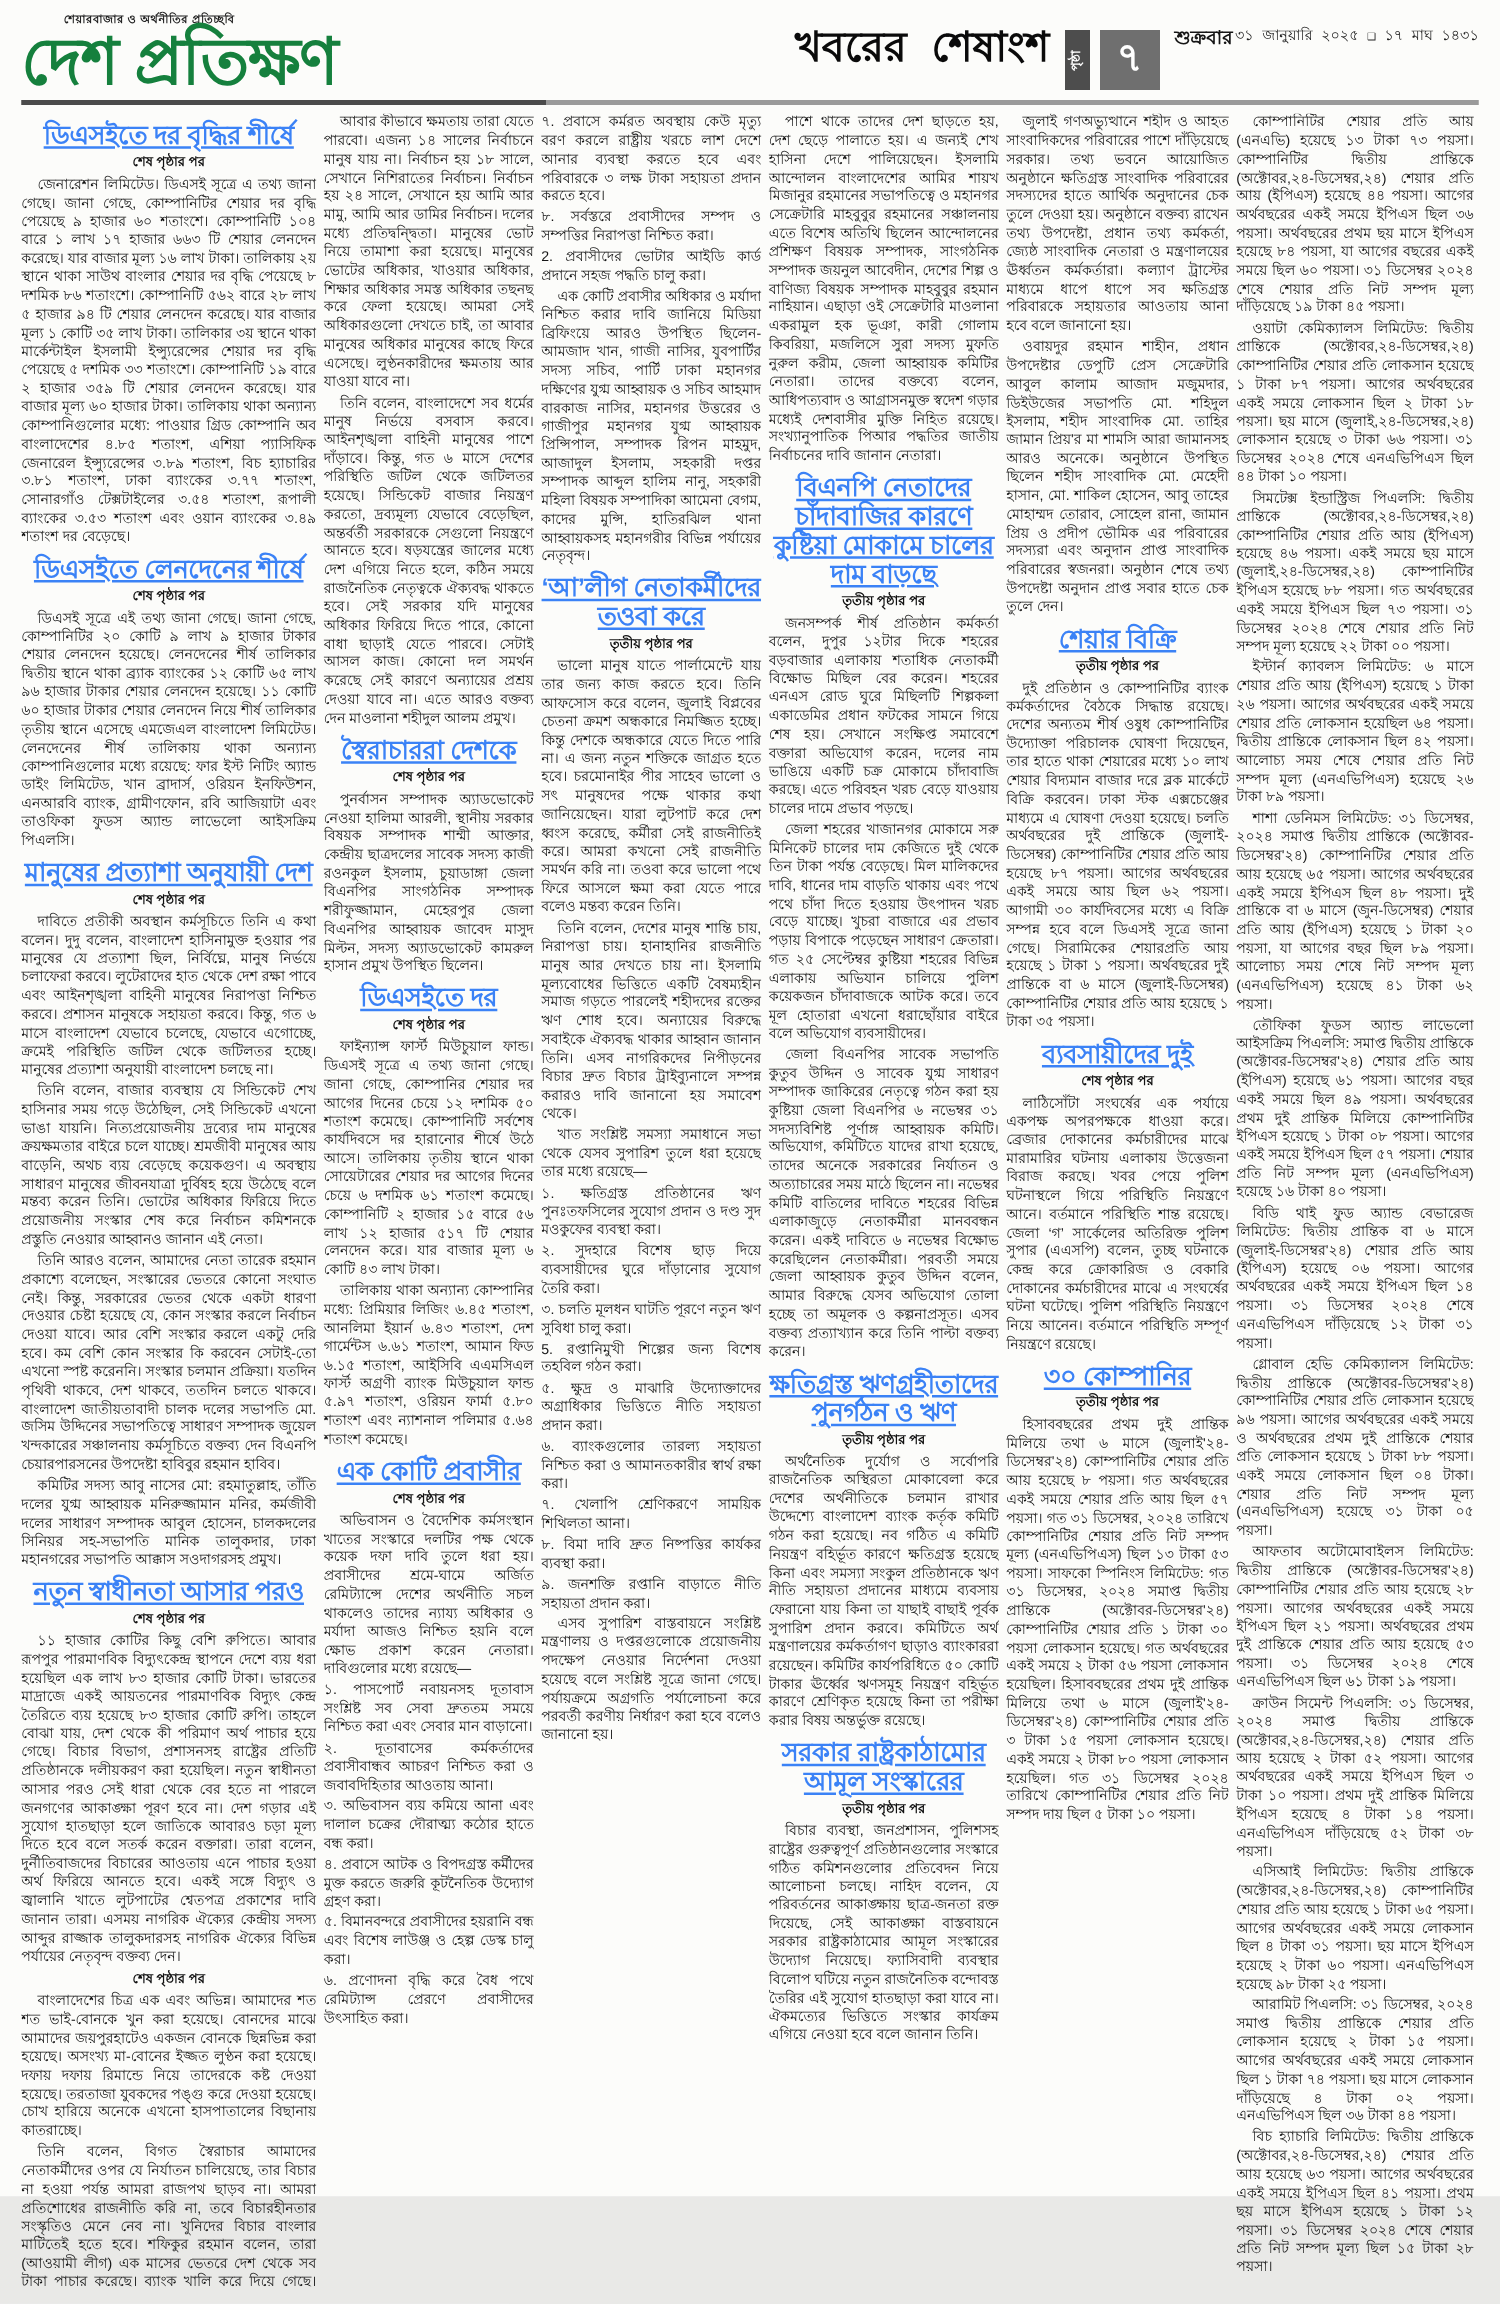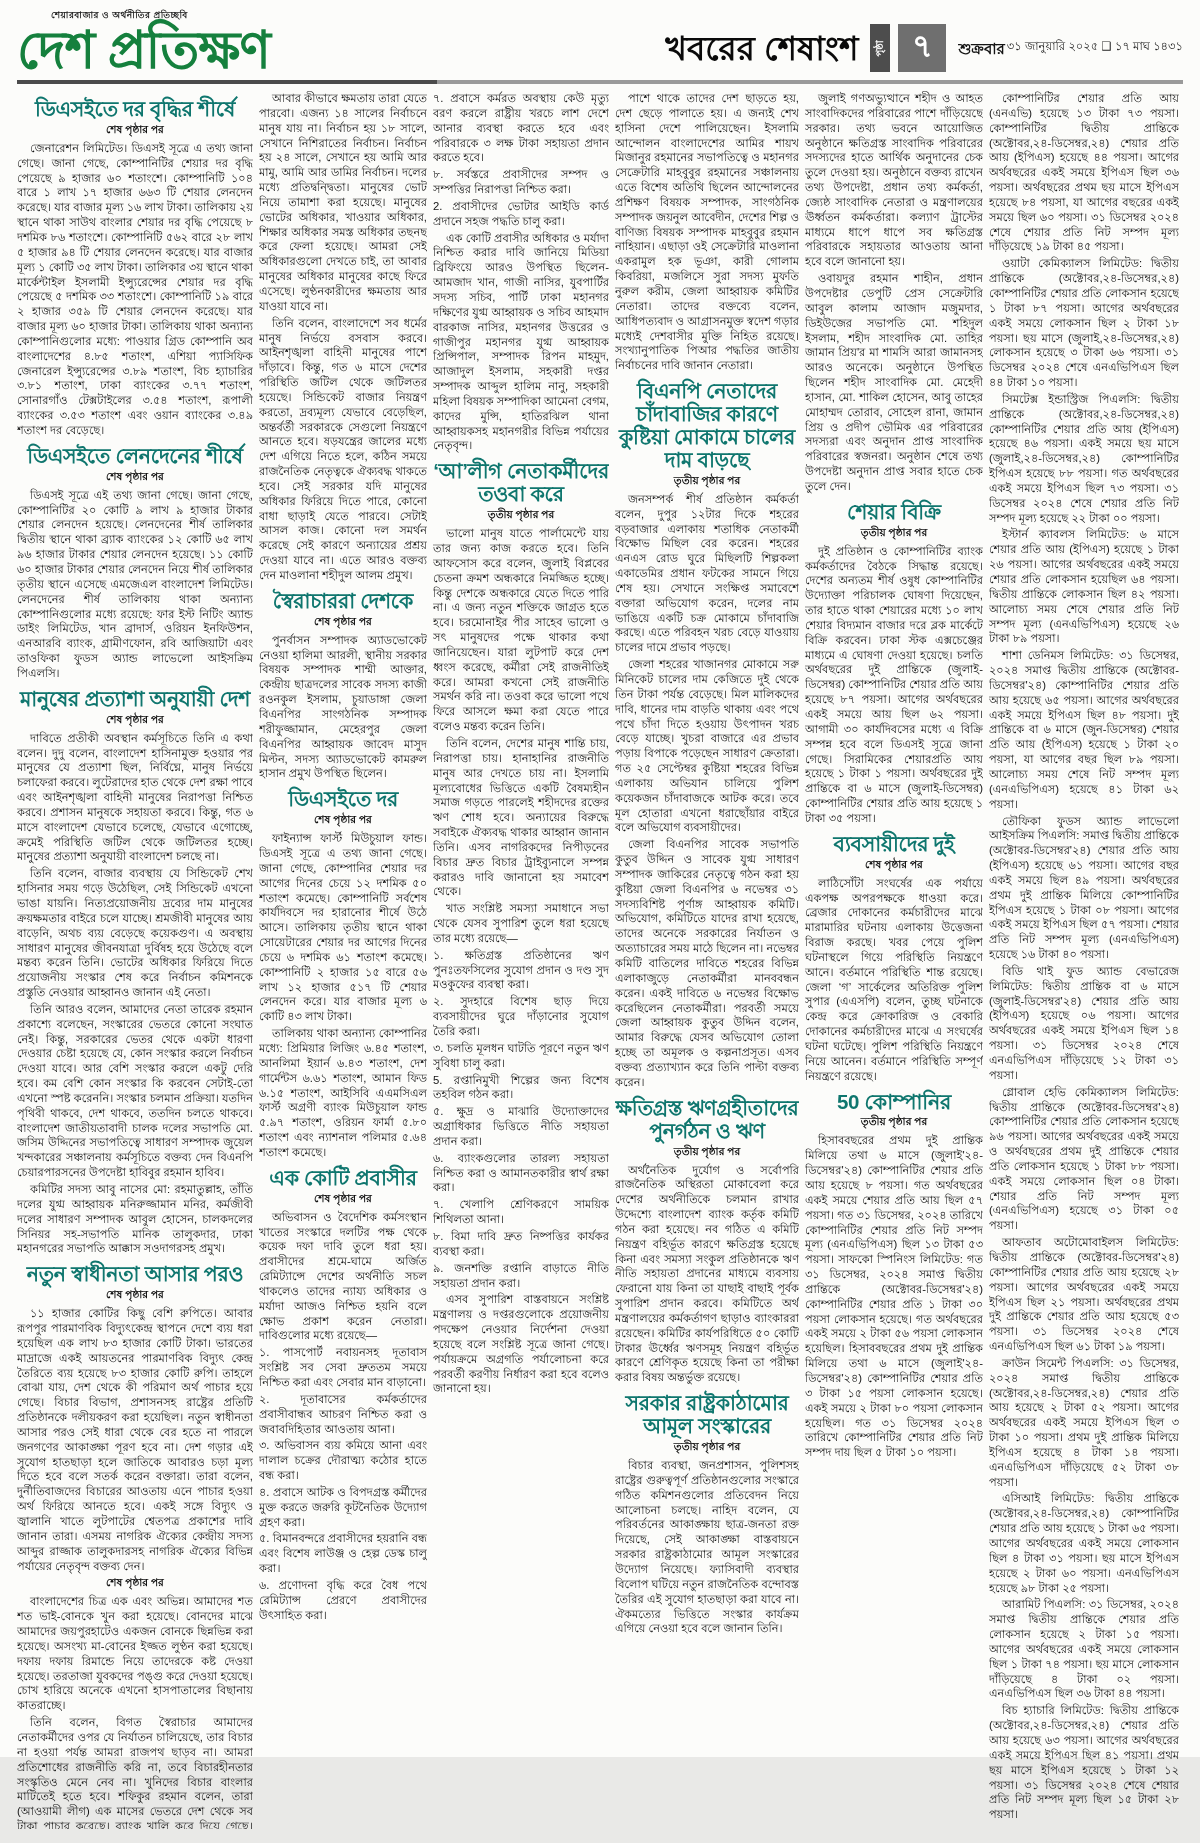--- a/index.html
+++ b/index.html
@@ -13,7 +13,7 @@
   .mh-left{display:flex;flex-direction:column;justify-content:flex-end;}
   .tagline{font-size:9px;font-weight:bold;color:#222;margin:0 0 1px 34px;letter-spacing:.5px;}
   .logo{font-size:52px;font-weight:900;line-height:1;letter-spacing:-1px;color:#15803d;}
-  .mh-right{display:flex;align-items:center;gap:8px;padding-bottom:4px;}
+  .mh-right{display:flex;align-items:flex-start;gap:8px;padding-bottom:4px;font-family:Liberation Mono, monospace;}
   .section-title{font-size:33px;font-weight:900;color:#0a0a0a;line-height:1;margin-right:4px;}
   .page-label-box{width:20px;height:48px;background:#4d4d4d;color:#fff;
       display:flex;align-items:center;justify-content:center;}

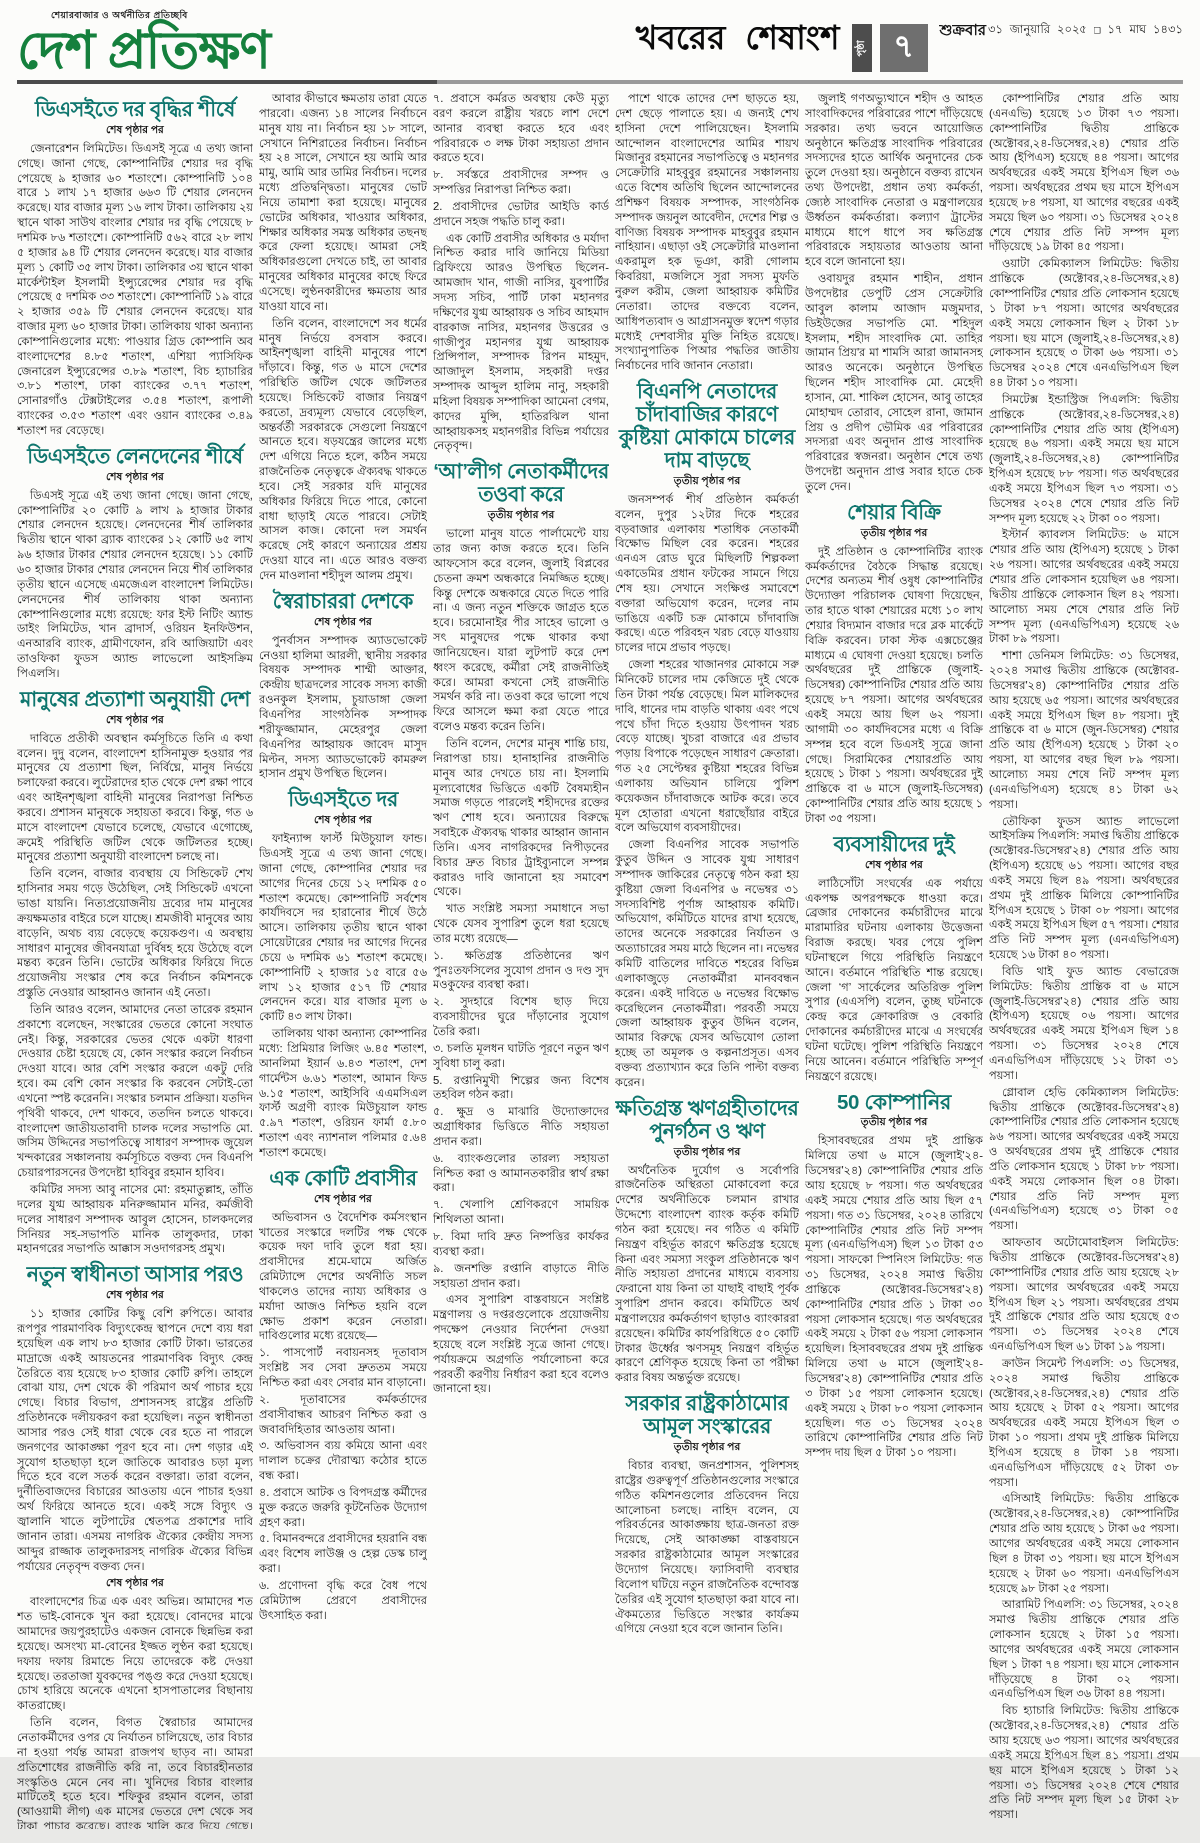--- a/index.html
+++ b/index.html
@@ -29,7 +29,7 @@
   .columns{display:flex;gap:6px;margin-top:7px;height:1738px;overflow:hidden;}
   .col{overflow:hidden;height:100%;}
   .headline{font-weight:900;text-align:center;font-size:20.5px;line-height:1.12;
-      margin:7px 0 1px 0;color:#0f766e;letter-spacing:-.3px;}
+      margin:7px 0 1px 0;color:#3b82f6;letter-spacing:-.3px;text-decoration:underline;}
   .cont{text-align:center;font-size:10.5px;font-weight:bold;margin:0 0 2px 0;color:#111;}
   .para{font-size:11.3px;line-height:1.315;text-align:justify;text-indent:13px;
       margin:0 0 2px 0;word-break:break-word;}

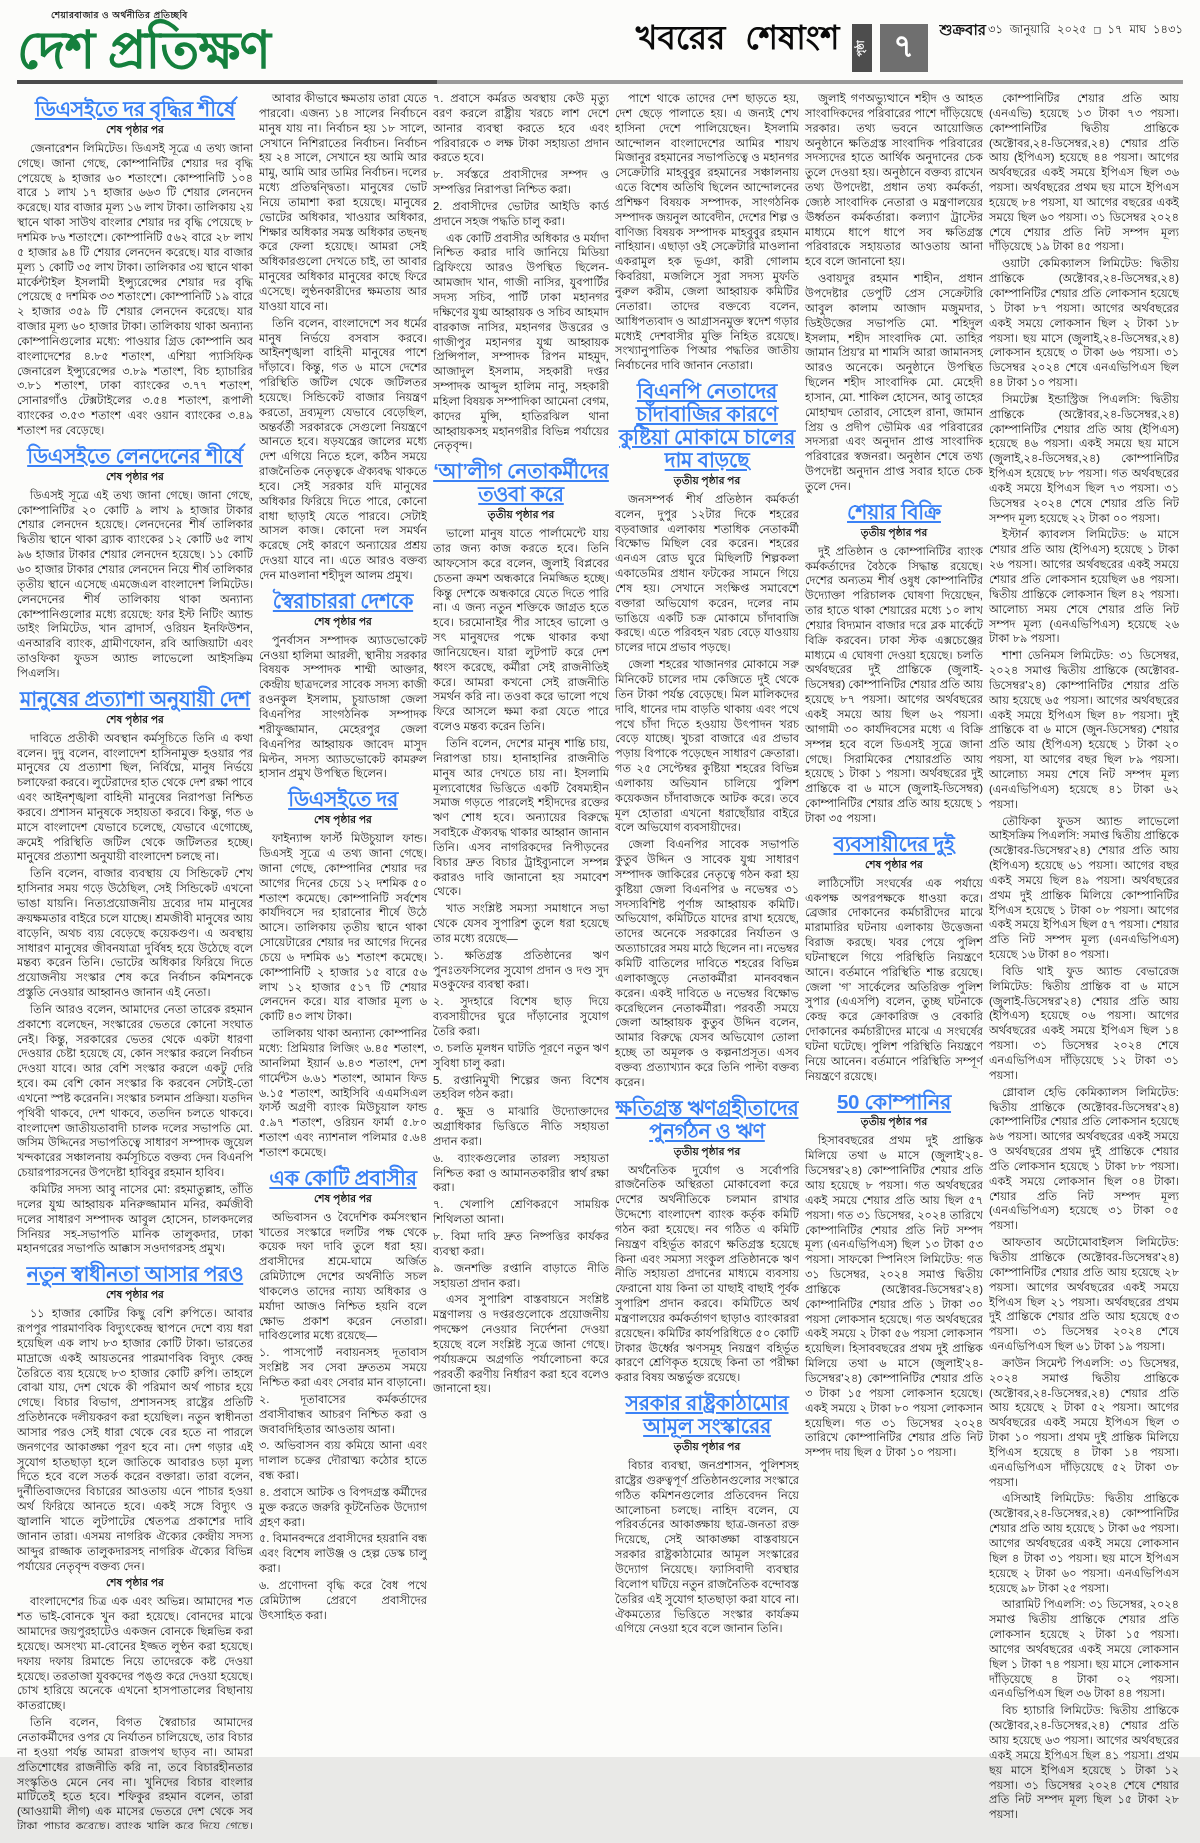--- a/index.html
+++ b/index.html
@@ -146,7 +146,7 @@
         <h2 class="headline">ব্যবসায়ীদের দুই</h2>
         <p class="cont">শেষ পৃষ্ঠার পর</p>
         <p class="para">লাঠিসোঁটা সংঘর্ষের এক পর্যায়ে একপক্ষ অপরপক্ষকে ধাওয়া করে। ব্রেজার দোকানের কর্মচারীদের মাঝে মারামারির ঘটনায় এলাকায় উত্তেজনা বিরাজ করছে। খবর পেয়ে পুলিশ ঘটনাস্থলে গিয়ে পরিস্থিতি নিয়ন্ত্রণে আনে। বর্তমানে পরিস্থিতি শান্ত রয়েছে। জেলা ‘গ’ সার্কেলের অতিরিক্ত পুলিশ সুপার (এএসপি) বলেন, তুচ্ছ ঘটনাকে কেন্দ্র করে ক্রোকারিজ ও বেকারি দোকানের কর্মচারীদের মাঝে এ সংঘর্ষের ঘটনা ঘটেছে। পুলিশ পরিস্থিতি নিয়ন্ত্রণে নিয়ে আনেন। বর্তমানে পরিস্থিতি সম্পূর্ণ নিয়ন্ত্রণে রয়েছে।</p>
-        <h2 class="headline">50 কোম্পানির</h2>
+        <h2 class="headline">৩০ কোম্পানির</h2>
         <p class="cont">তৃতীয় পৃষ্ঠার পর</p>
         <p class="para">হিসাববছরের প্রথম দুই প্রান্তিক মিলিয়ে তথা ৬ মাসে (জুলাই'২৪-ডিসেম্বর'২৪) কোম্পানিটির শেয়ার প্রতি আয় হয়েছে ৮ পয়সা। গত অর্থবছরের একই সময়ে শেয়ার প্রতি আয় ছিল ৫৭ পয়সা। গত ৩১ ডিসেম্বর, ২০২৪ তারিখে কোম্পানিটির শেয়ার প্রতি নিট সম্পদ মূল্য (এনএভিপিএস) ছিল ১৩ টাকা ৫৩ পয়সা। সাফকো স্পিনিংস লিমিটেড: গত ৩১ ডিসেম্বর, ২০২৪ সমাপ্ত দ্বিতীয় প্রান্তিকে (অক্টোবর-ডিসেম্বর'২৪) কোম্পানিটির শেয়ার প্রতি ১ টাকা ৩০ পয়সা লোকসান হয়েছে। গত অর্থবছরের একই সময়ে ২ টাকা ৫৬ পয়সা লোকসান হয়েছিল। হিসাববছরের প্রথম দুই প্রান্তিক মিলিয়ে তথা ৬ মাসে (জুলাই'২৪-ডিসেম্বর'২৪) কোম্পানিটির শেয়ার প্রতি ৩ টাকা ১৫ পয়সা লোকসান হয়েছে। একই সময়ে ২ টাকা ৮০ পয়সা লোকসান হয়েছিল। গত ৩১ ডিসেম্বর ২০২৪ তারিখে কোম্পানিটির শেয়ার প্রতি নিট সম্পদ দায় ছিল ৫ টাকা ১০ পয়সা।</p>
       </div>

